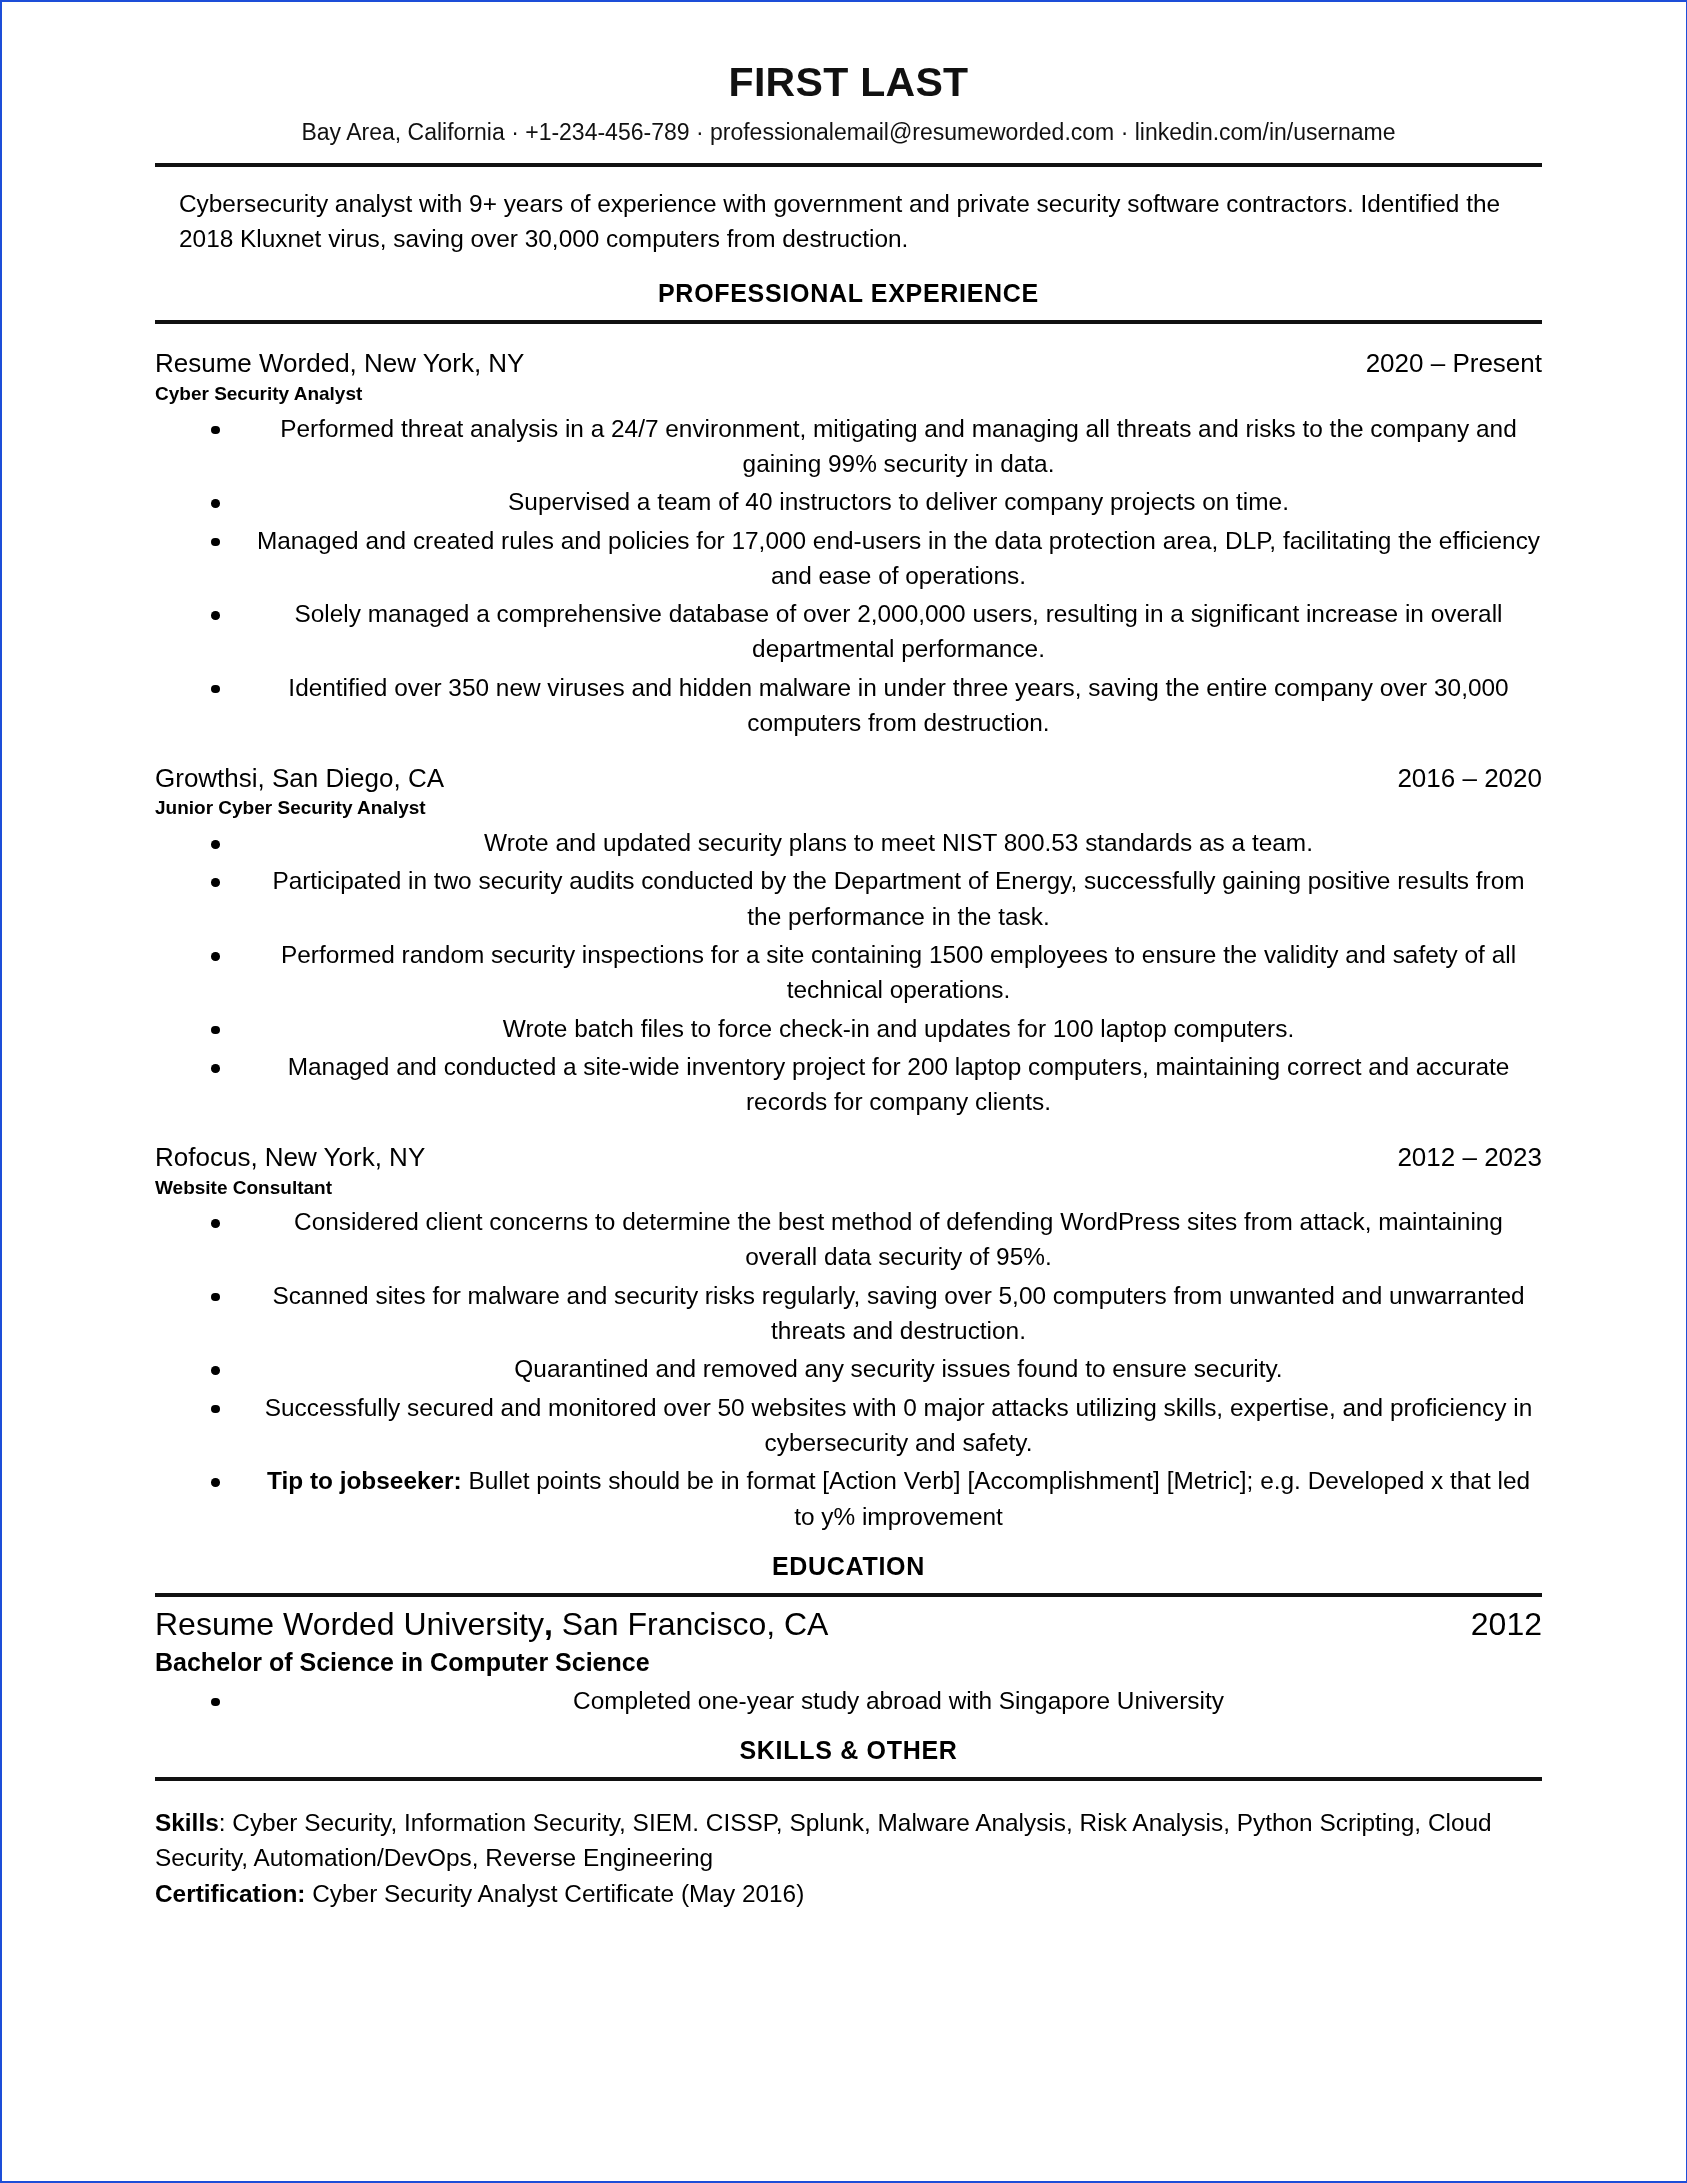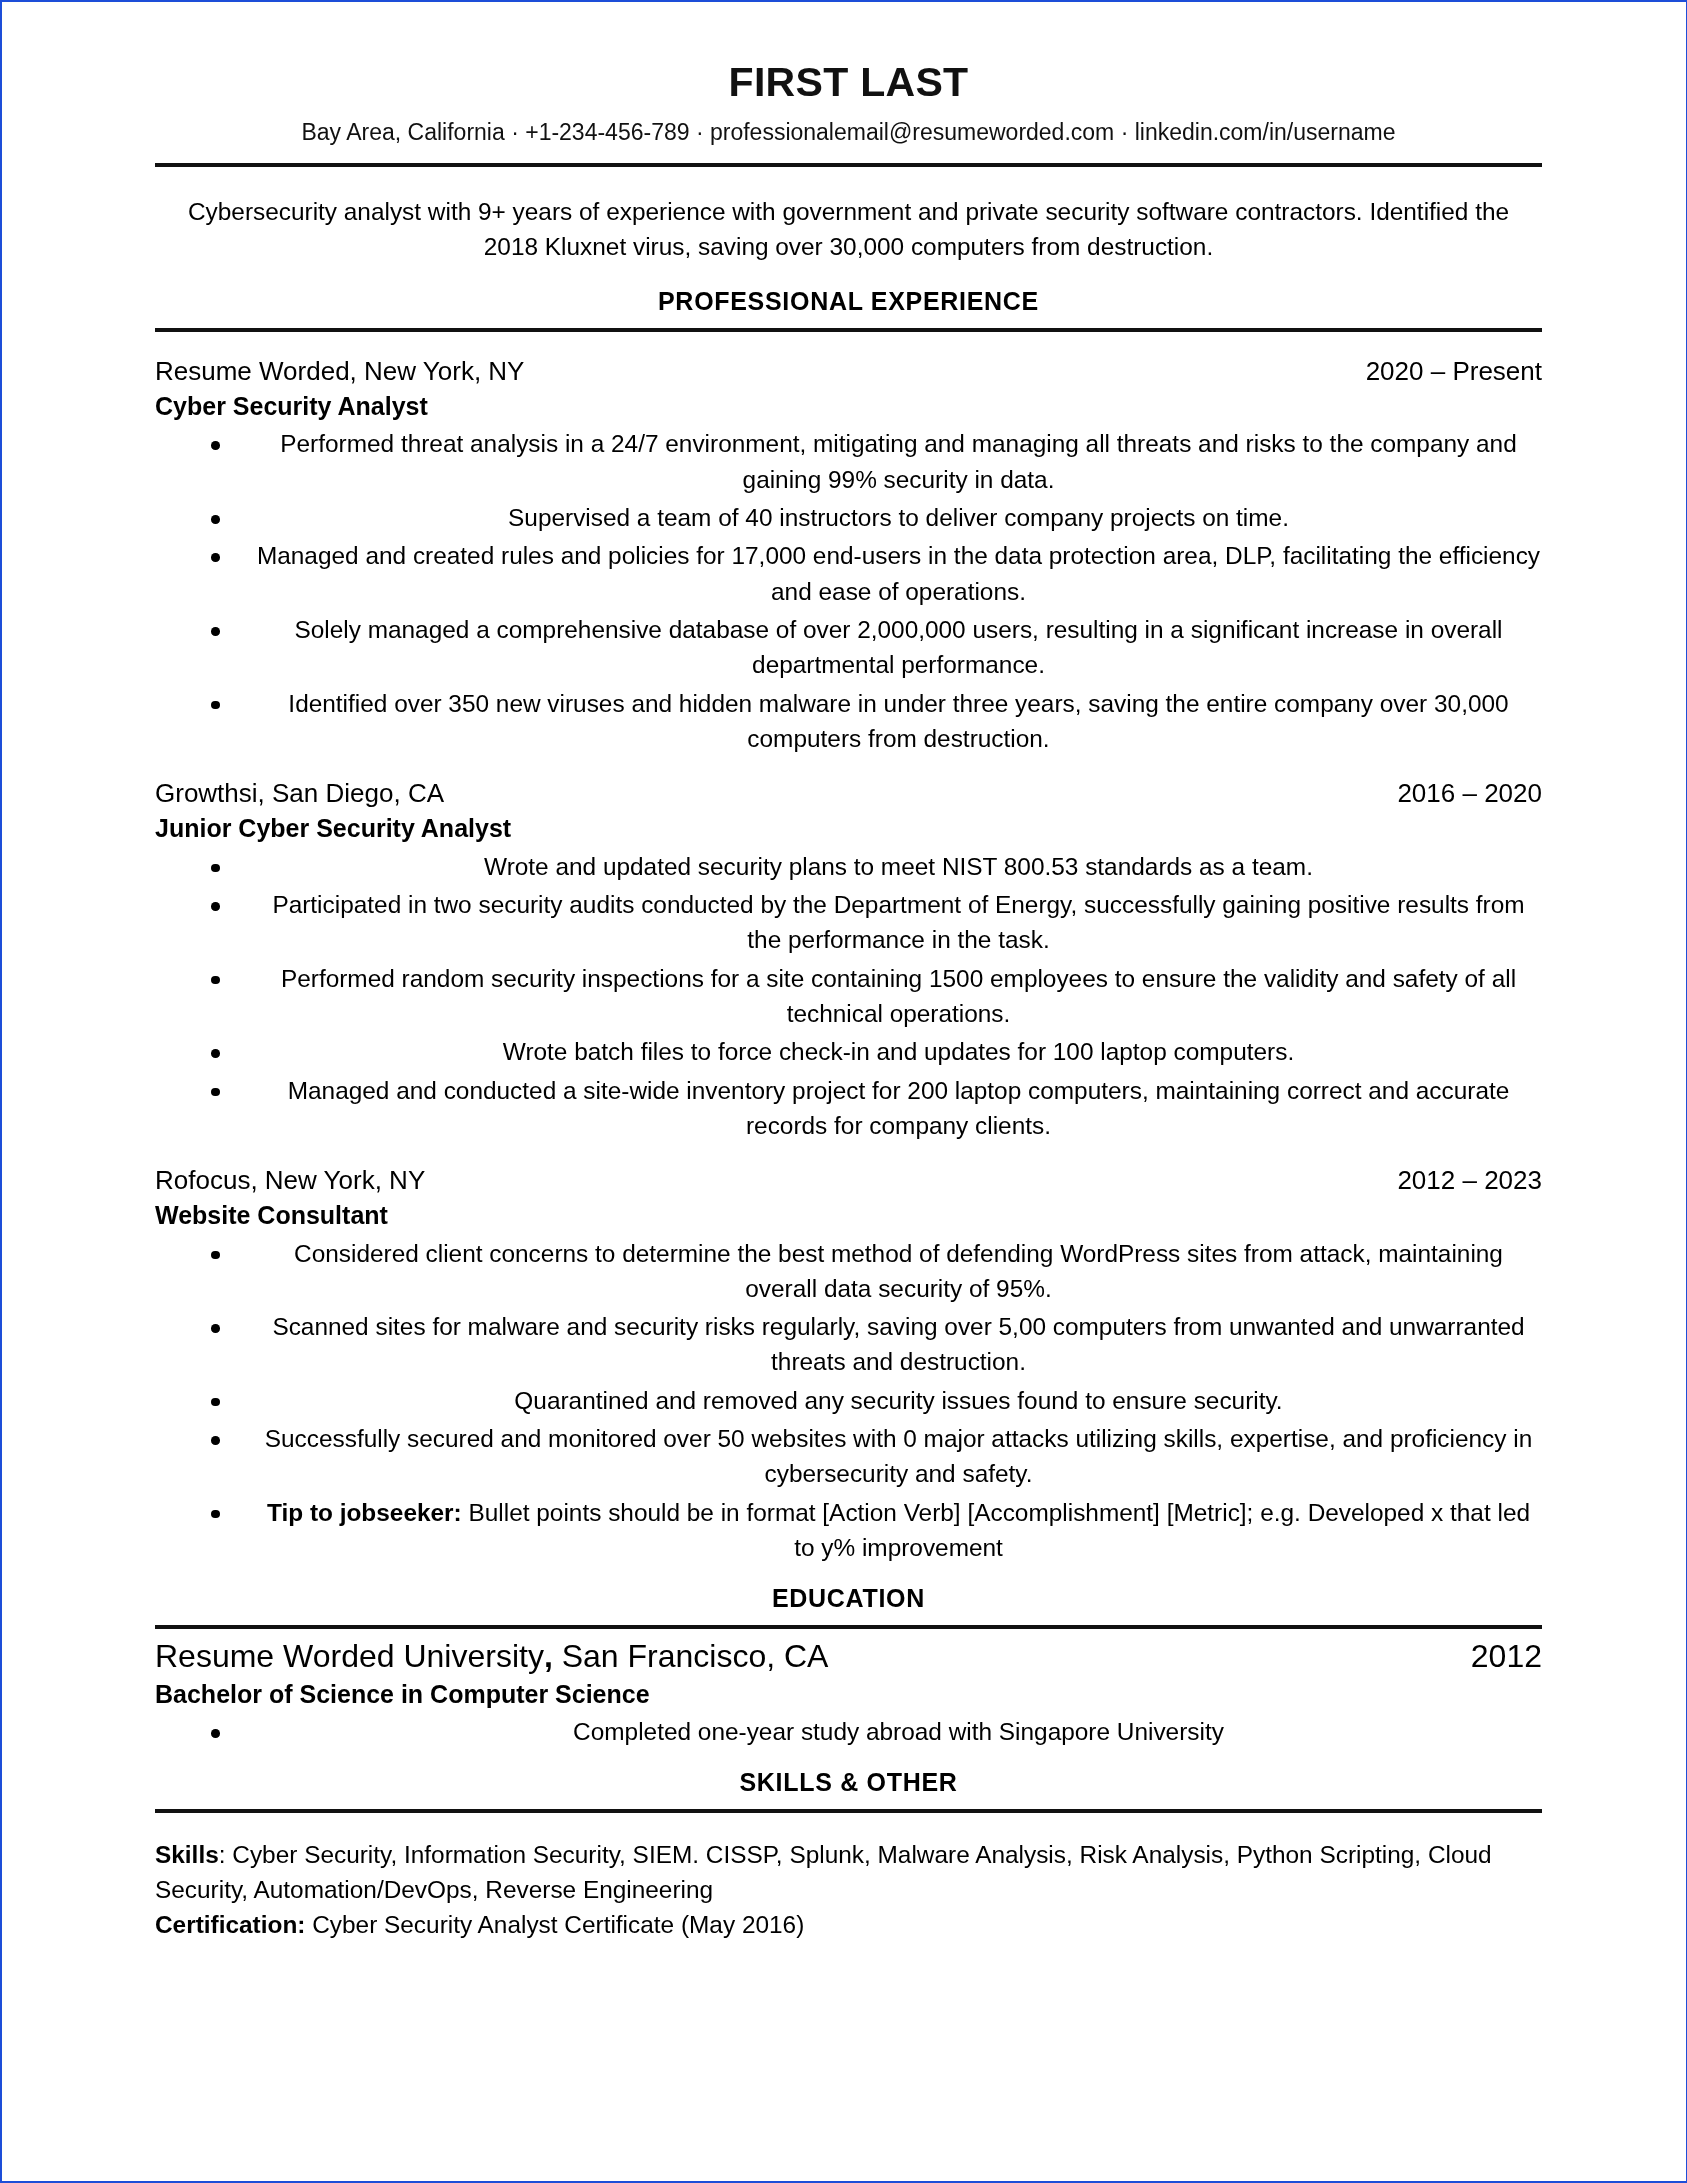--- a/index.html
+++ b/index.html
@@ -64,10 +64,10 @@
 
   
   .summary {
-    text-align: center;
+    text-align: left;
     font-size: 24.4px;
     line-height: 1.42;
-    margin-top: 28px;
+    margin-top: 20px;
     padding: 0 24px;
     box-sizing: border-box;
   }

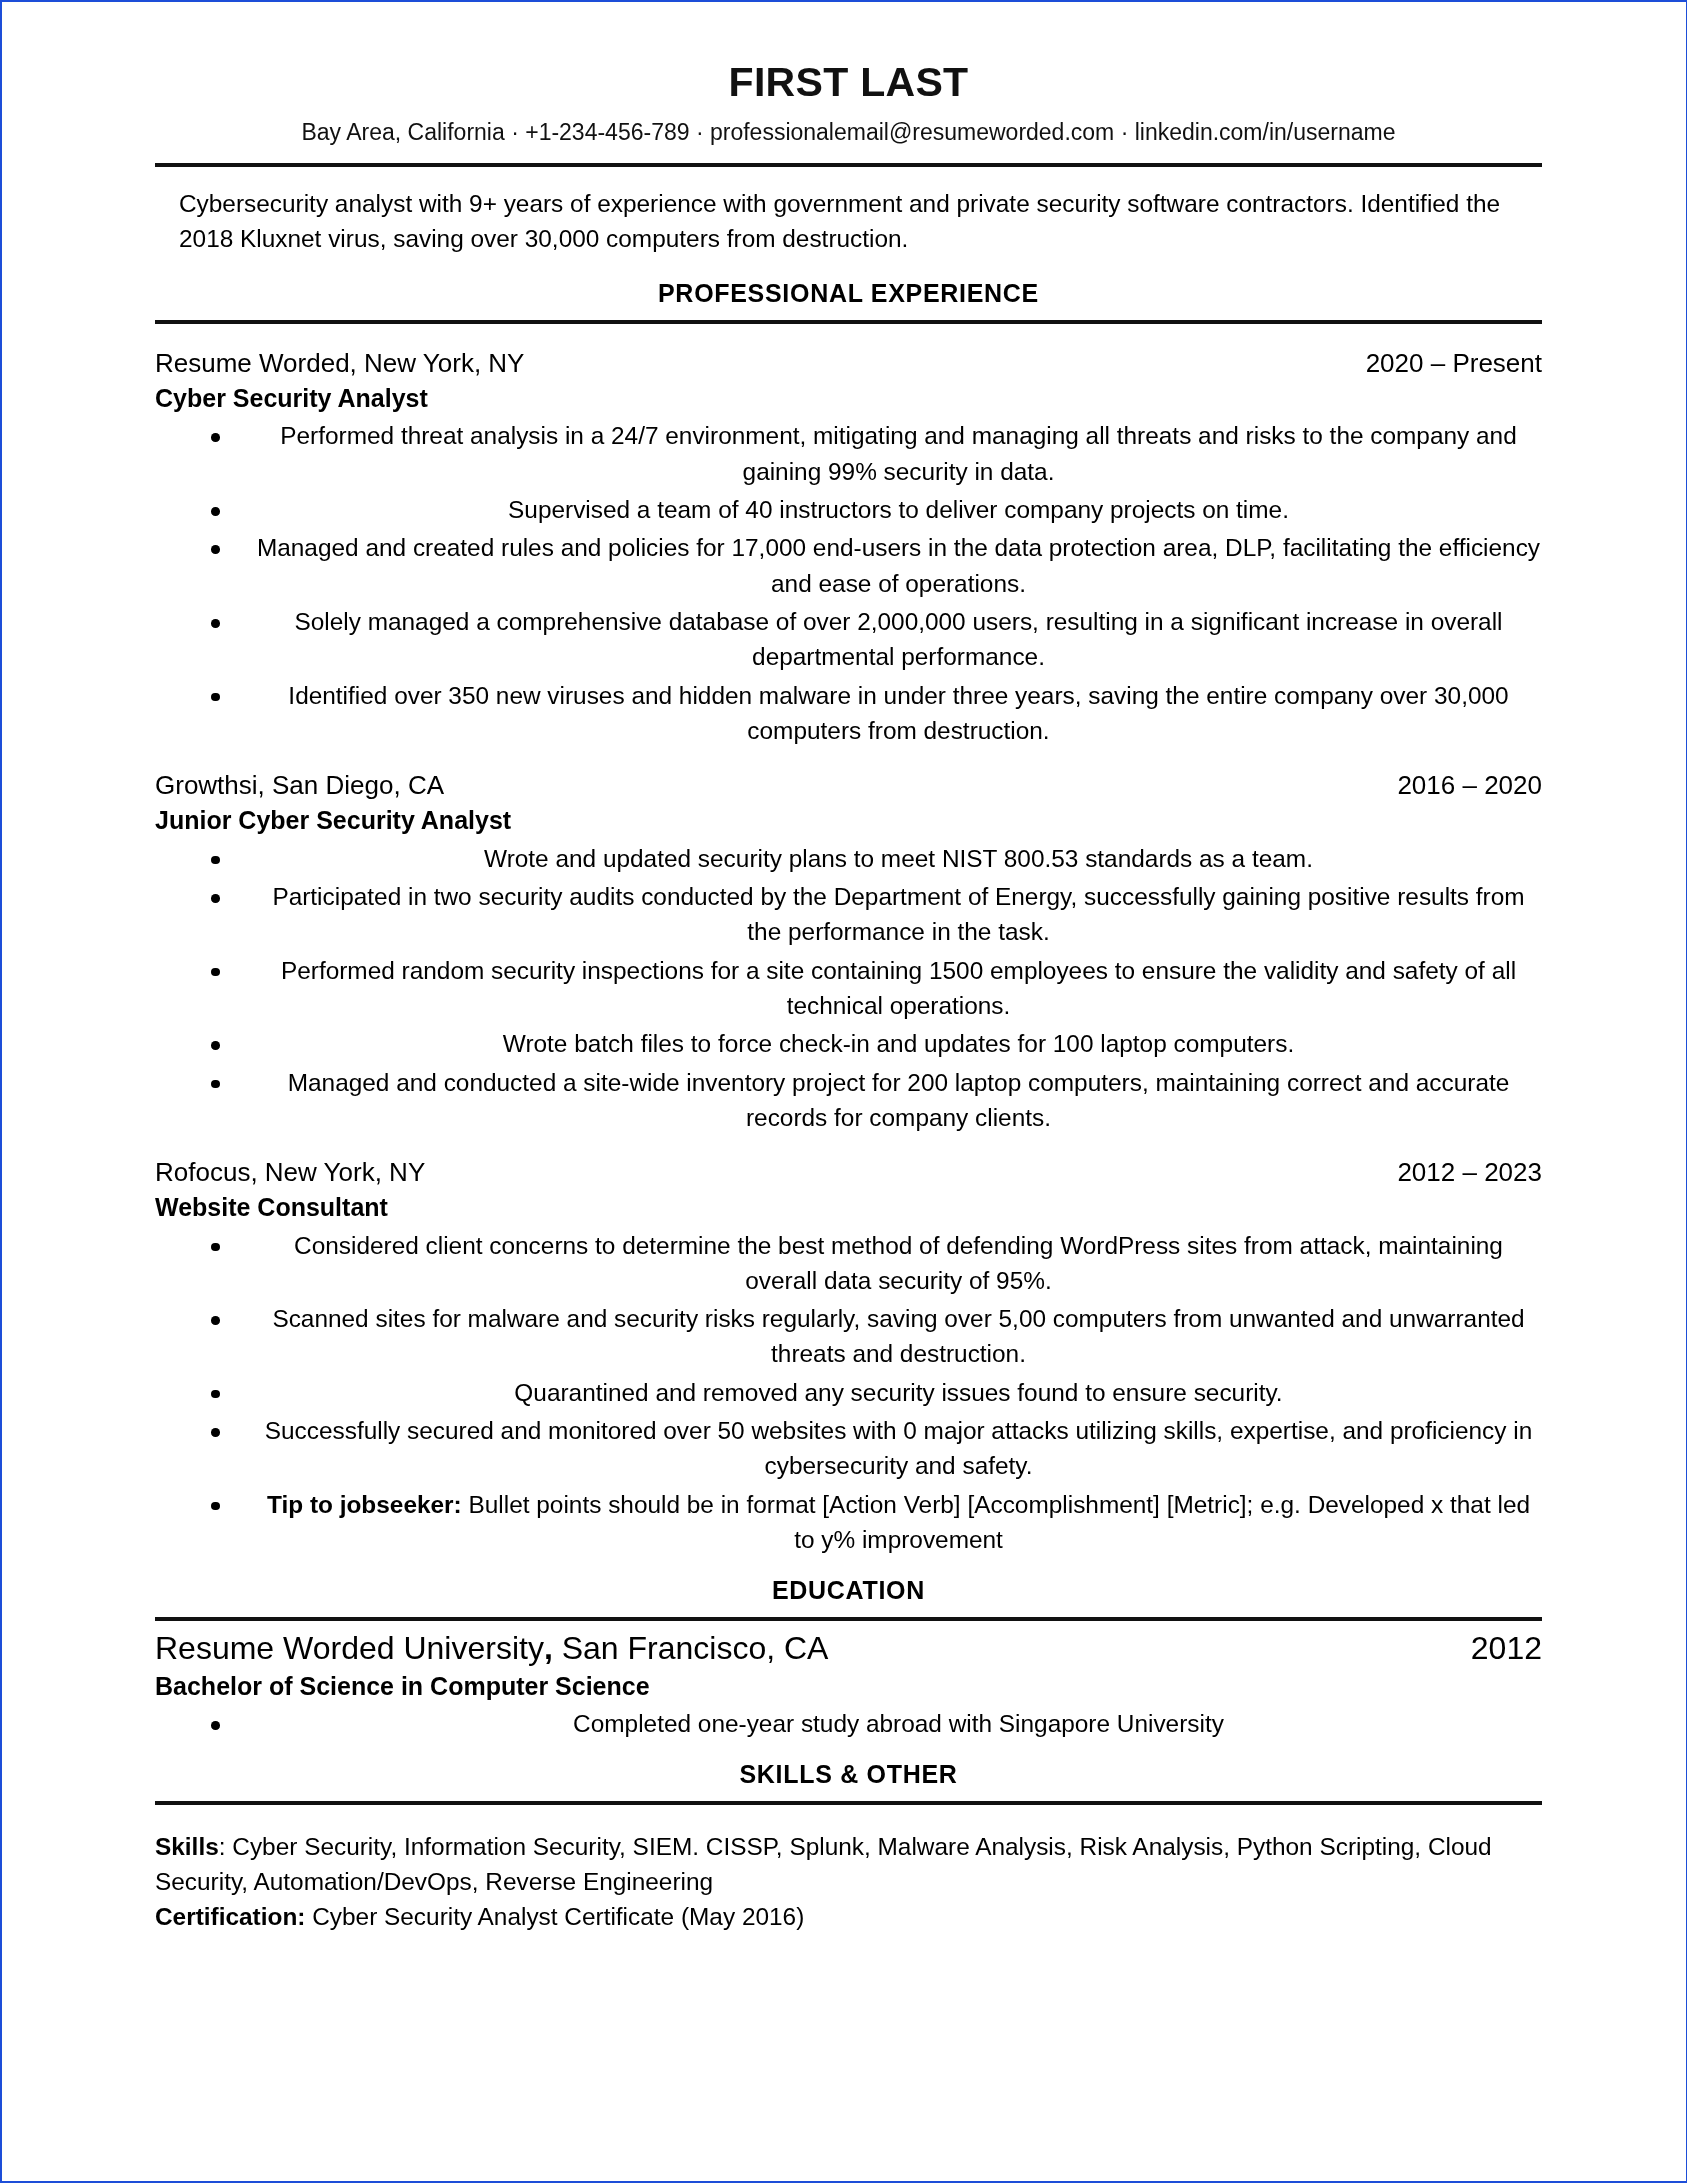--- a/index.html
+++ b/index.html
@@ -97,7 +97,7 @@
   .entry-date { white-space: nowrap; }
   .entry-title {
     font-weight: bold;
-    font-size: 25px;
+    font-size: 19px;
     line-height: 1.3;
     margin-top: 2px;
   }

